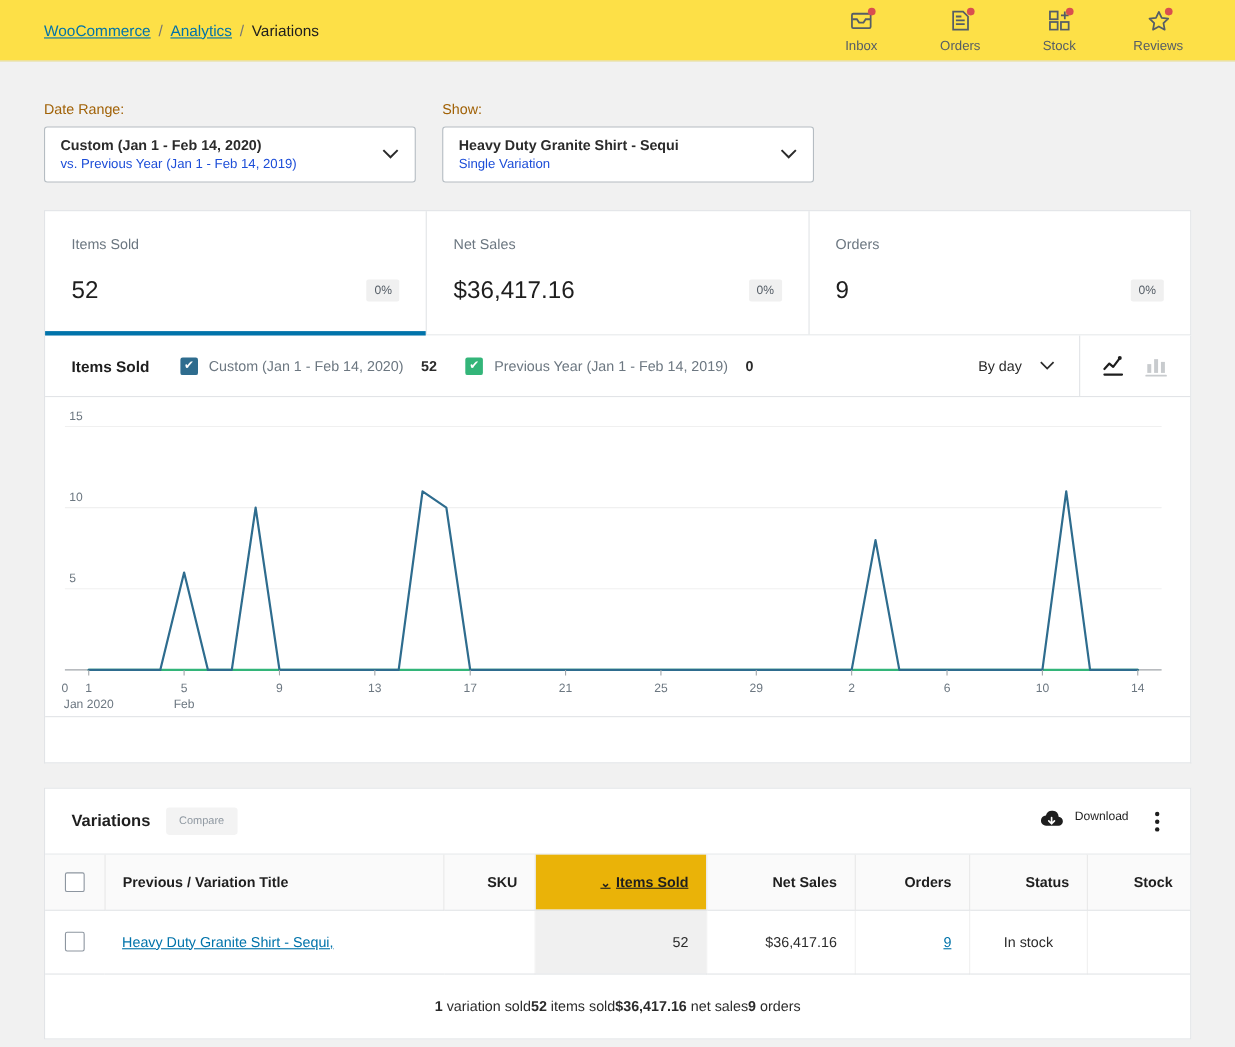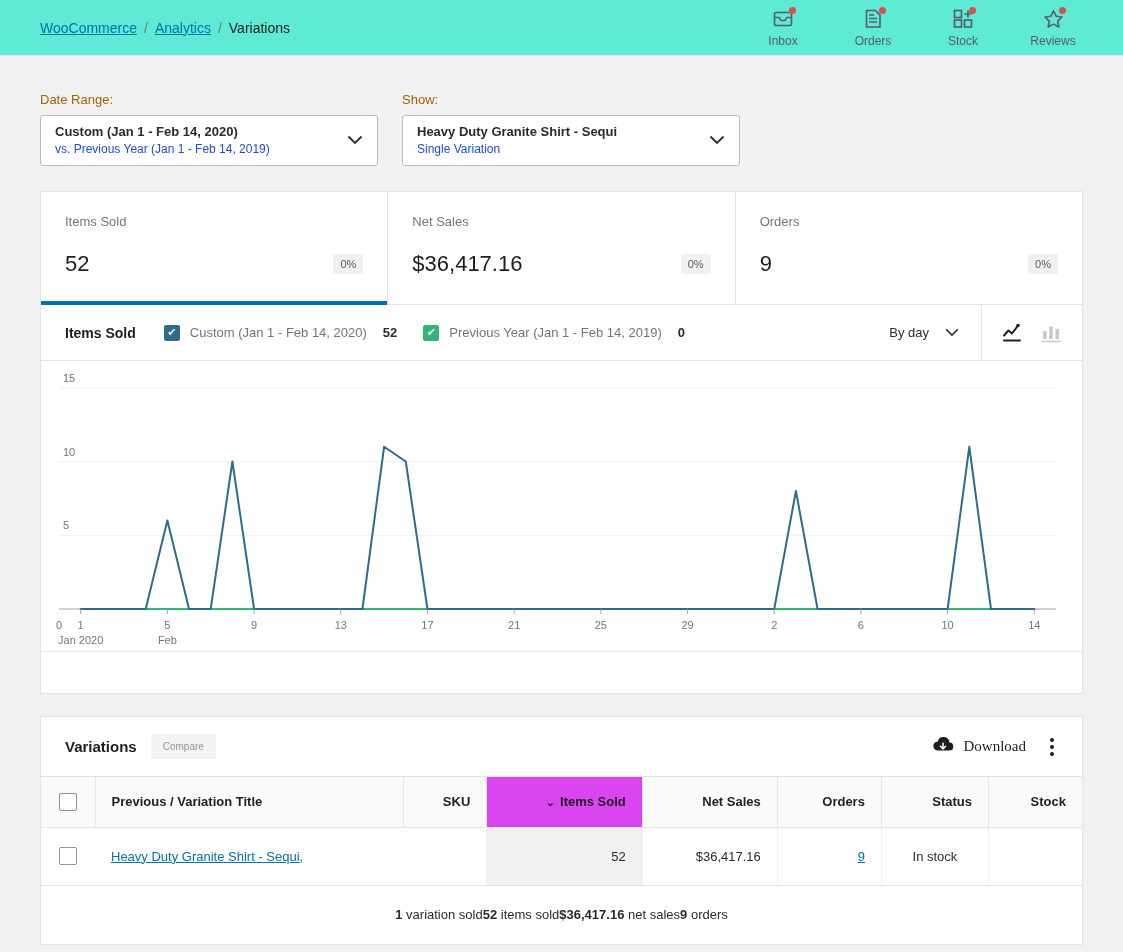--- a/index.html
+++ b/index.html
@@ -17,7 +17,7 @@
   
   .topbar {
     height: 56px;
-    background: #5eead4;
+    background: #fde047;
     border-bottom: 1px solid #e2e4e7;
     display: flex;
     align-items: center;

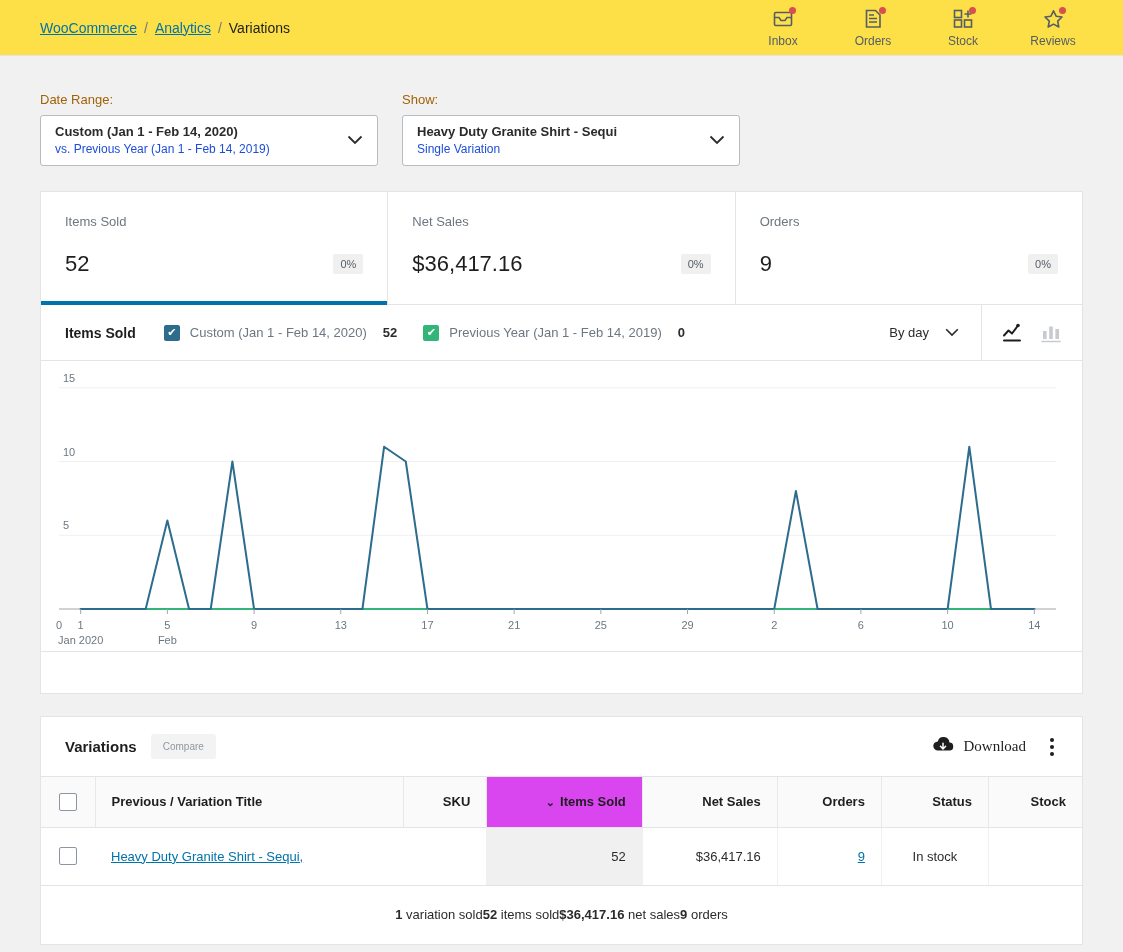--- a/index.html
+++ b/index.html
@@ -143,7 +143,7 @@
     border: none; cursor: pointer; font-family: inherit;
   }
   .table-head-right { margin-left: auto; display: flex; align-items: center; gap: 20px; }
-  .dl { display: flex; align-items: center; gap: 10px; cursor: pointer; font-size: 15px; color: #1e1e1e; font-family: Liberation Serif, serif; }
+  .dl { display: flex; gap: 10px; cursor: pointer; font-size: 11px; color: #1e1e1e; }
   .kebab { display: flex; flex-direction: column; gap: 3px; cursor: pointer; padding: 4px; }
   .kebab i { width: 4px; height: 4px; background: #1e1e1e; border-radius: 50%; display: block; }
 

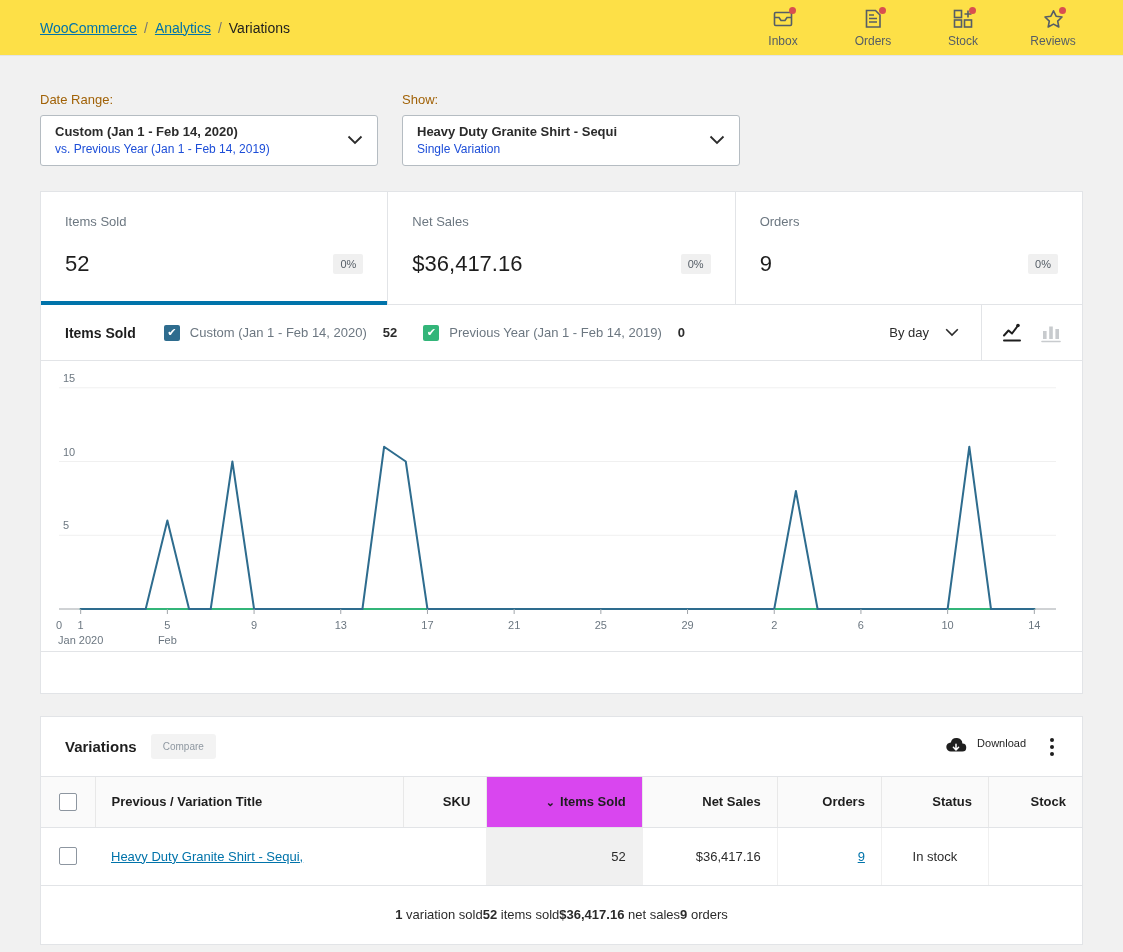--- a/index.html
+++ b/index.html
@@ -159,7 +159,7 @@
   }
   thead th.cb-col { width: 54px; text-align: center; padding: 0; }
   thead th.left { text-align: left; }
-  thead th.sorted { background: #d946ef; }
+  thead th.sorted { background: #eab308; text-decoration: underline; }
   thead th:last-child { border-right: none; }
   .sort-ch { font-size: 11px; margin-right: 5px; color: #1e1e1e; }
 

